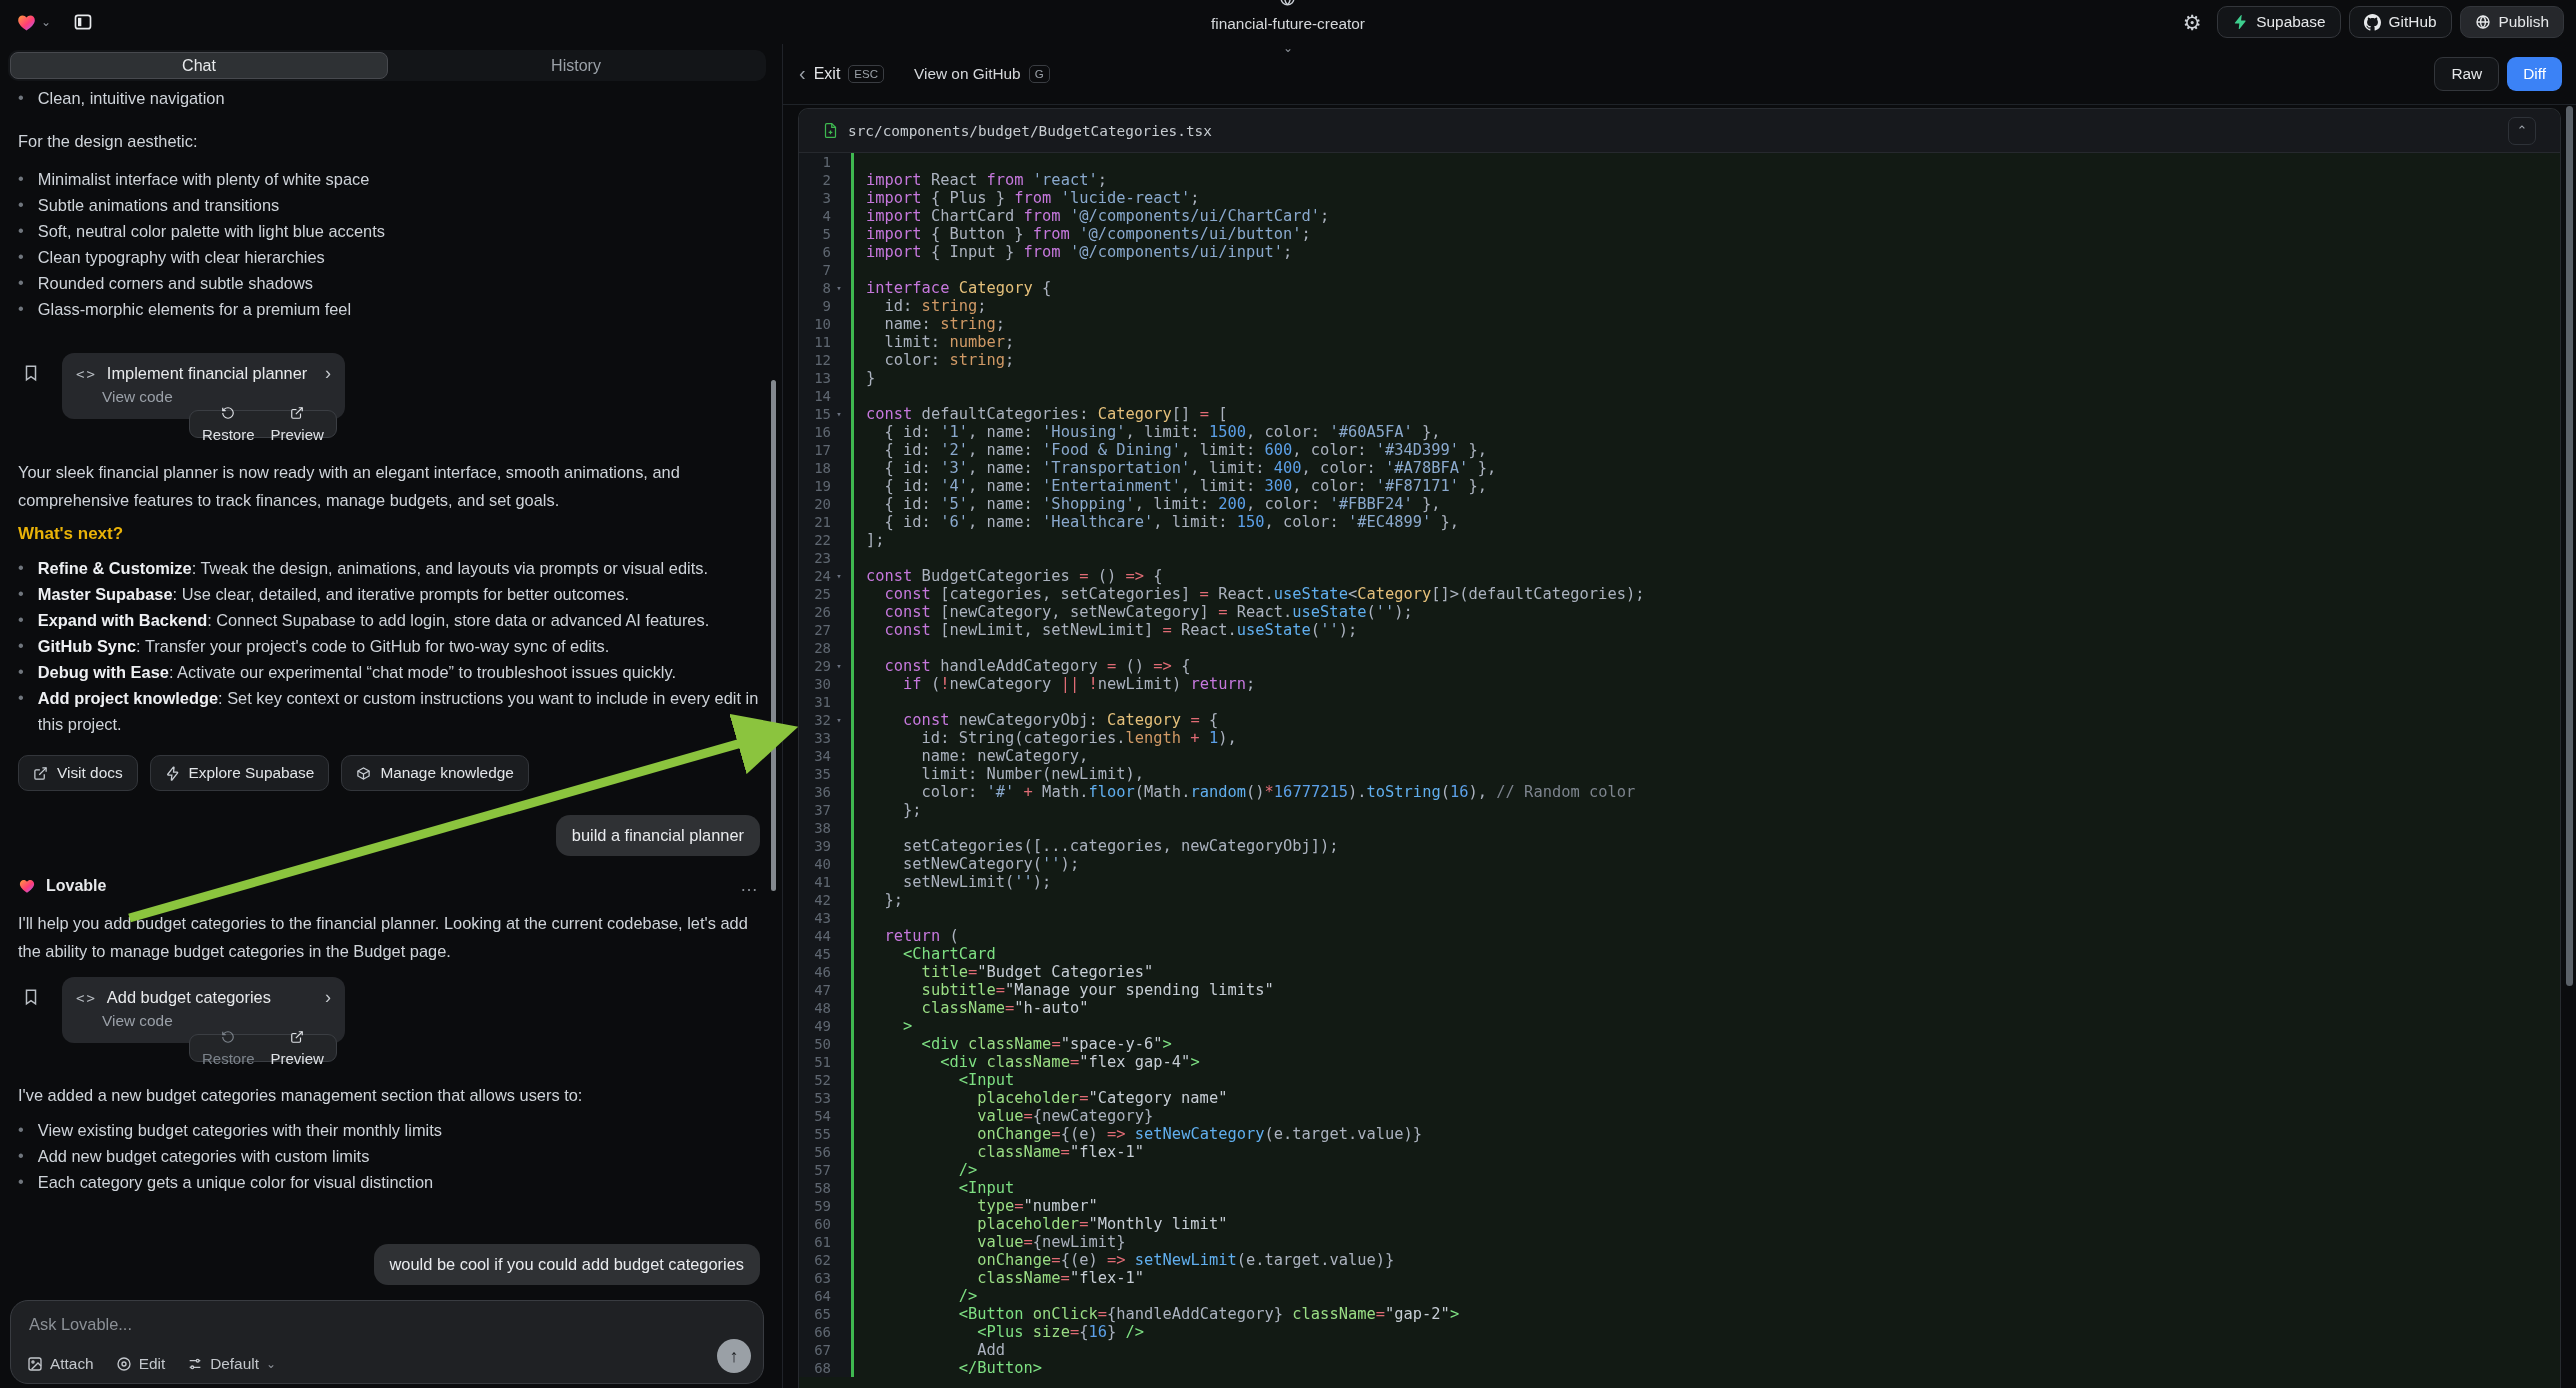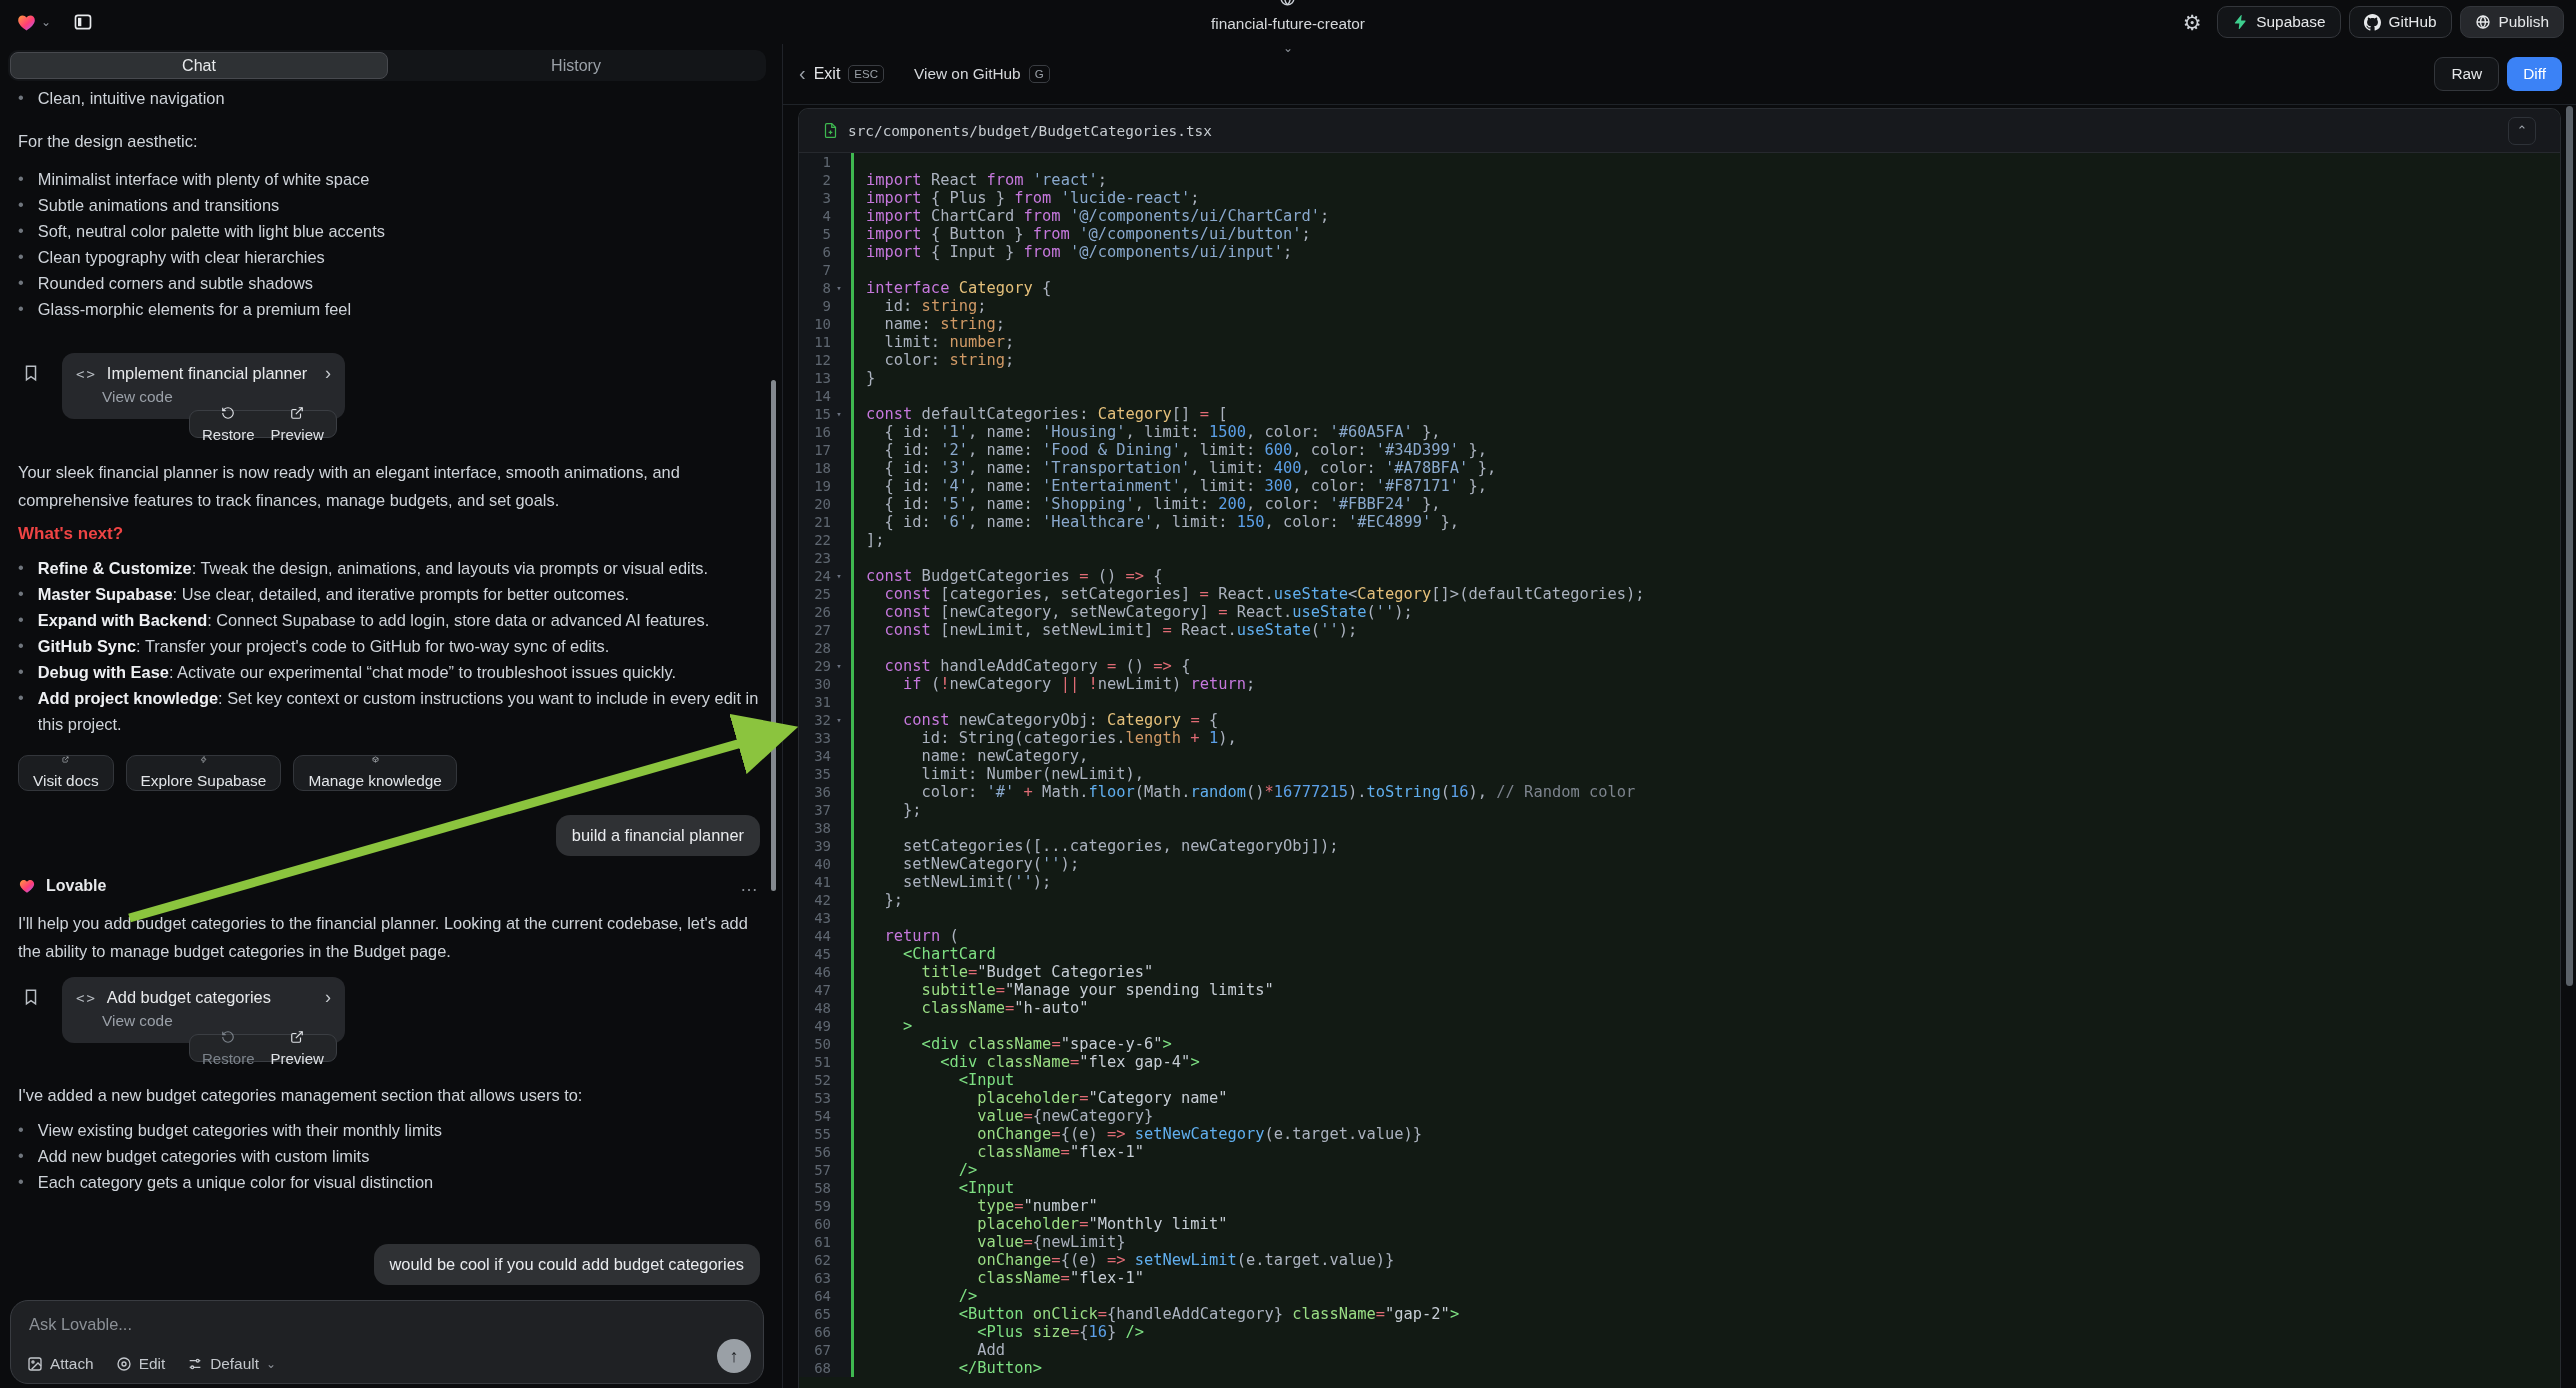--- a/index.html
+++ b/index.html
@@ -38,7 +38,7 @@
   .msg-li { display:flex; gap:14px; line-height:26px; font-size:16.4px; color:#cfd4da; }
   .msg-li .dot { color:#70767d; flex:none; transform:translateY(-1px); }
   .para { font-size:16.4px; line-height:28px; color:#cfd4da; }
-  .h-bold { font-size:17px; font-weight:bold; color:#ef4444; }
+  .h-bold { font-size:17px; font-weight:bold; color:#eab308; }
   .lead { font-weight:bold; color:#eef0f3; }
 
   .ver-wrap { position:relative; margin-left:0; height:66px; }

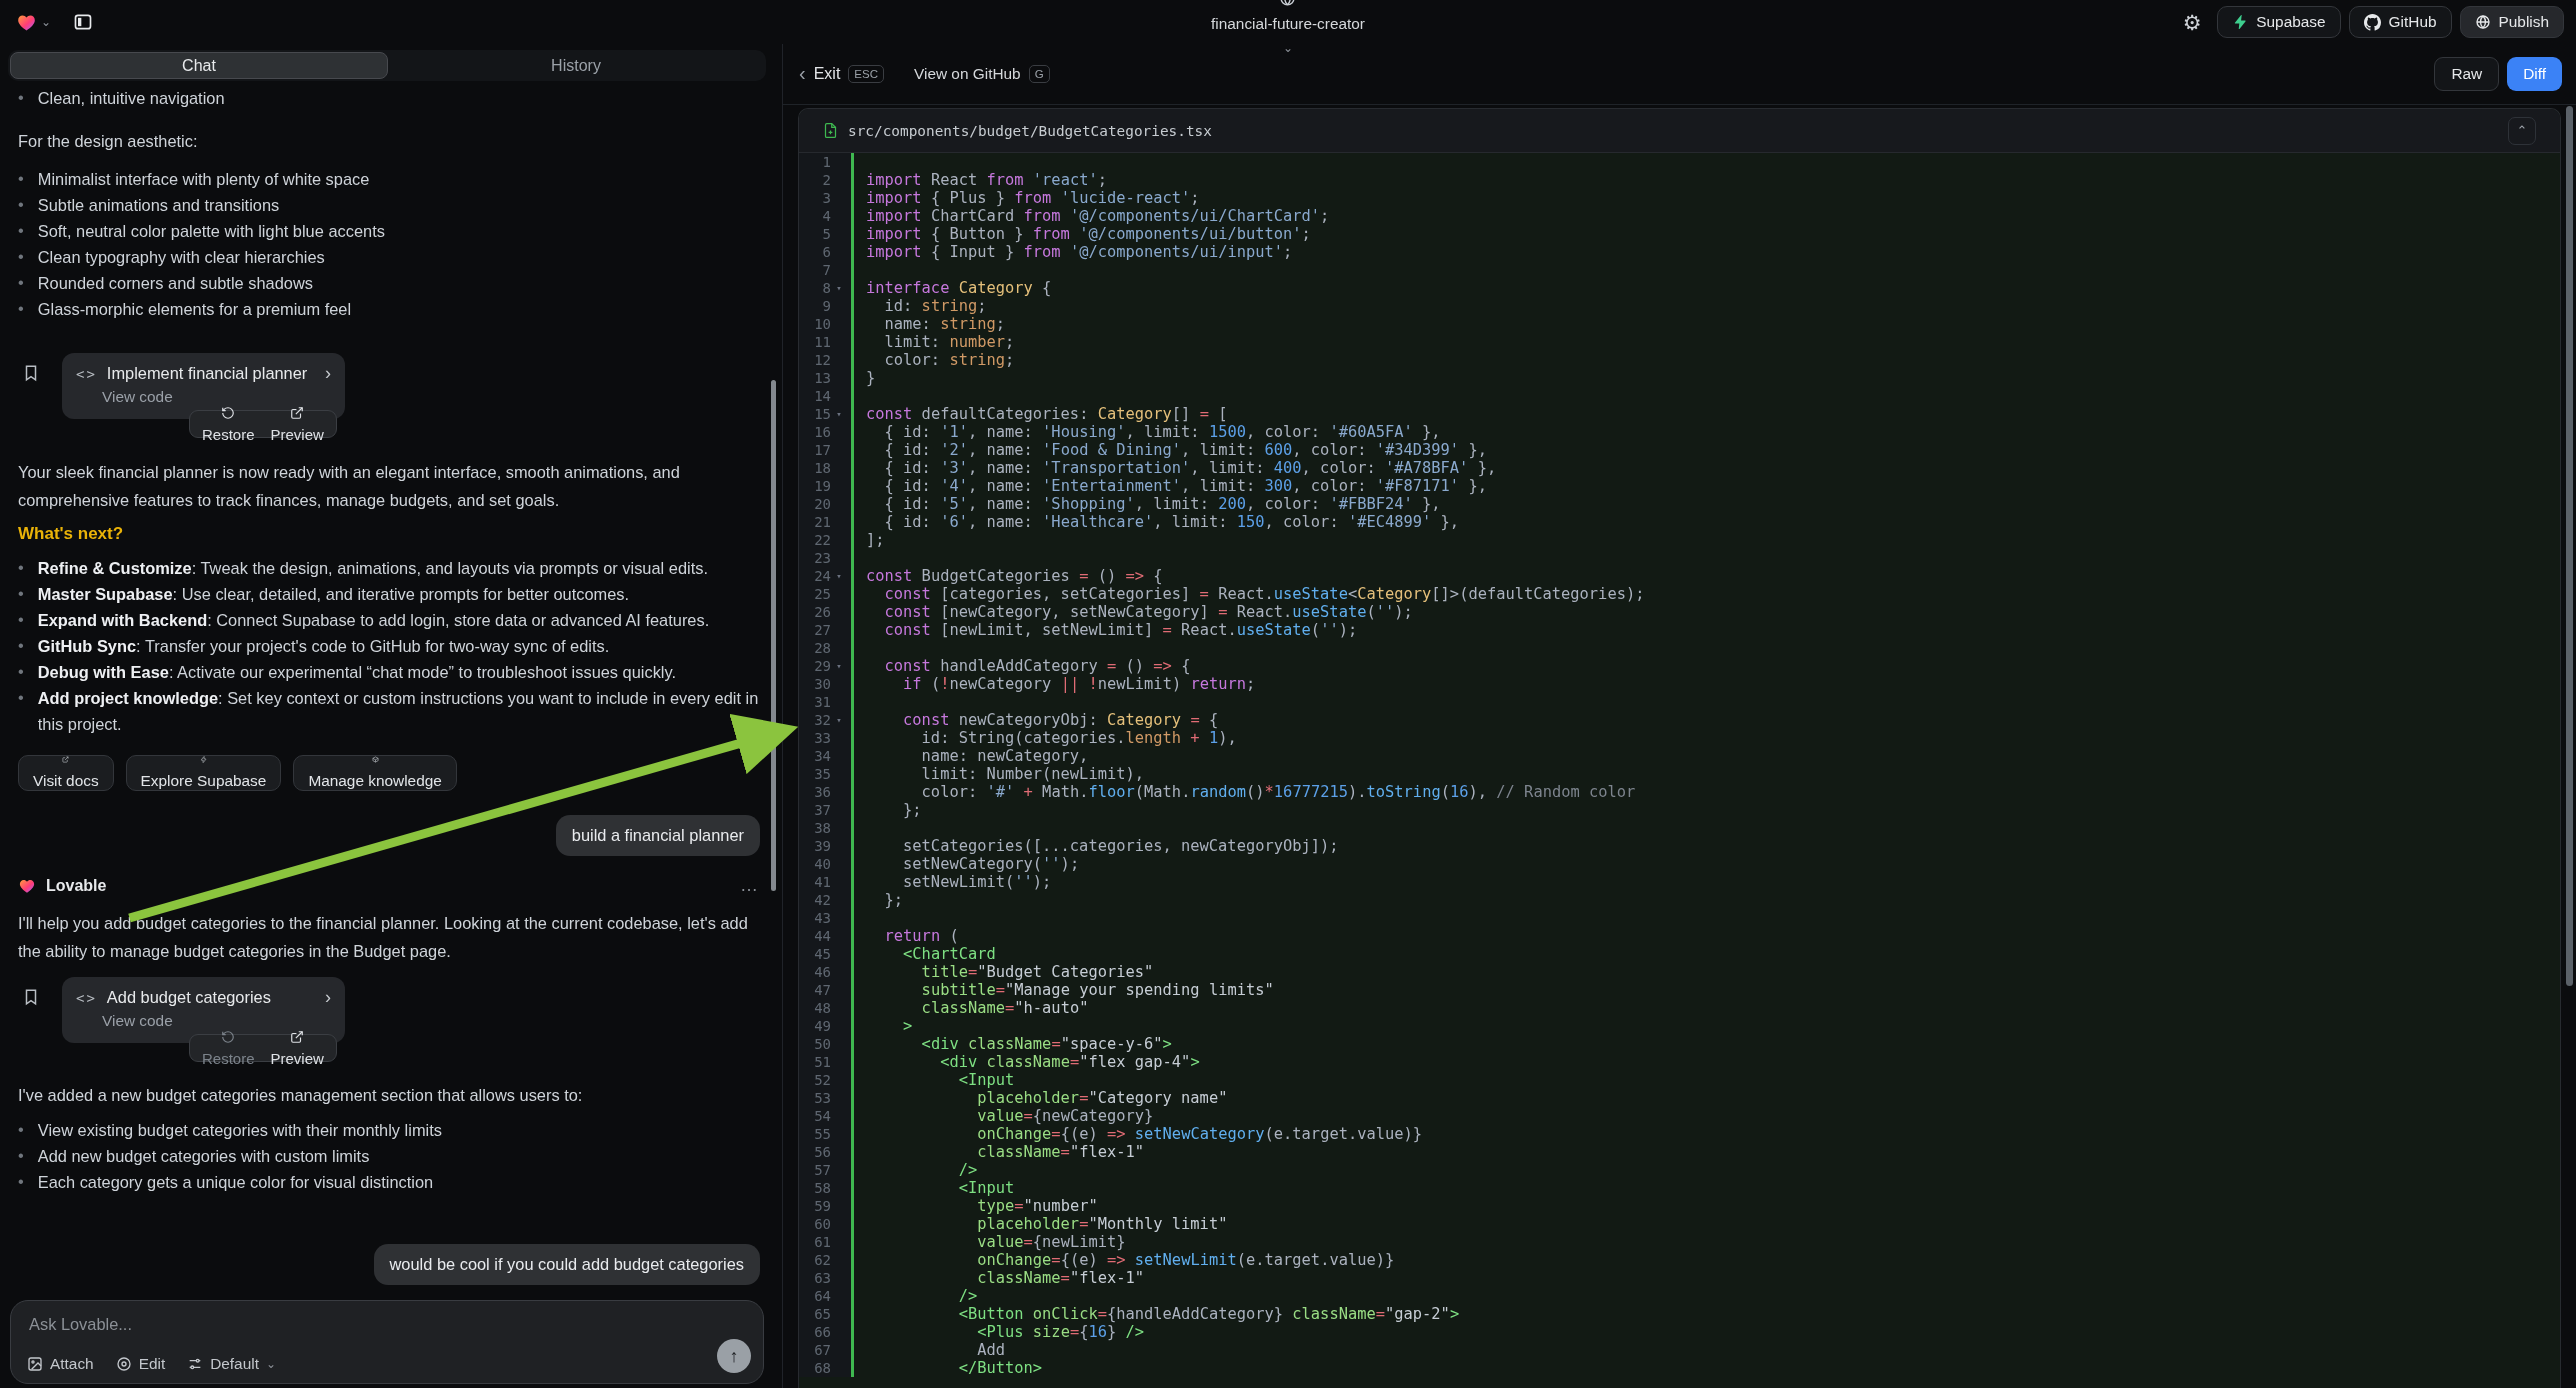--- a/index.html
+++ b/index.html
@@ -54,7 +54,7 @@
   .pill-item svg { stroke:currentColor; }
 
   .action-row { display:flex; gap:12px; }
-  .action-btn { display:flex; align-items:center; gap:9px; height:36px; padding:0 14px; background:#1b1d20; border:1px solid #33363b; border-radius:10px; color:#e2e5e8; font-size:15.4px; cursor:pointer;flex-direction:column; }
+  .action-btn { display:flex; align-items:center; gap:9px; height:36px; padding:0 14px; background:#1b1d20; border:1px solid #33363b; border-radius:10px; color:#e2e5e8; font-size:15.4px; cursor:pointer; }
   .action-btn svg { stroke:#c9ced4; }
 
   .bubble-row { display:flex; justify-content:flex-end; }

